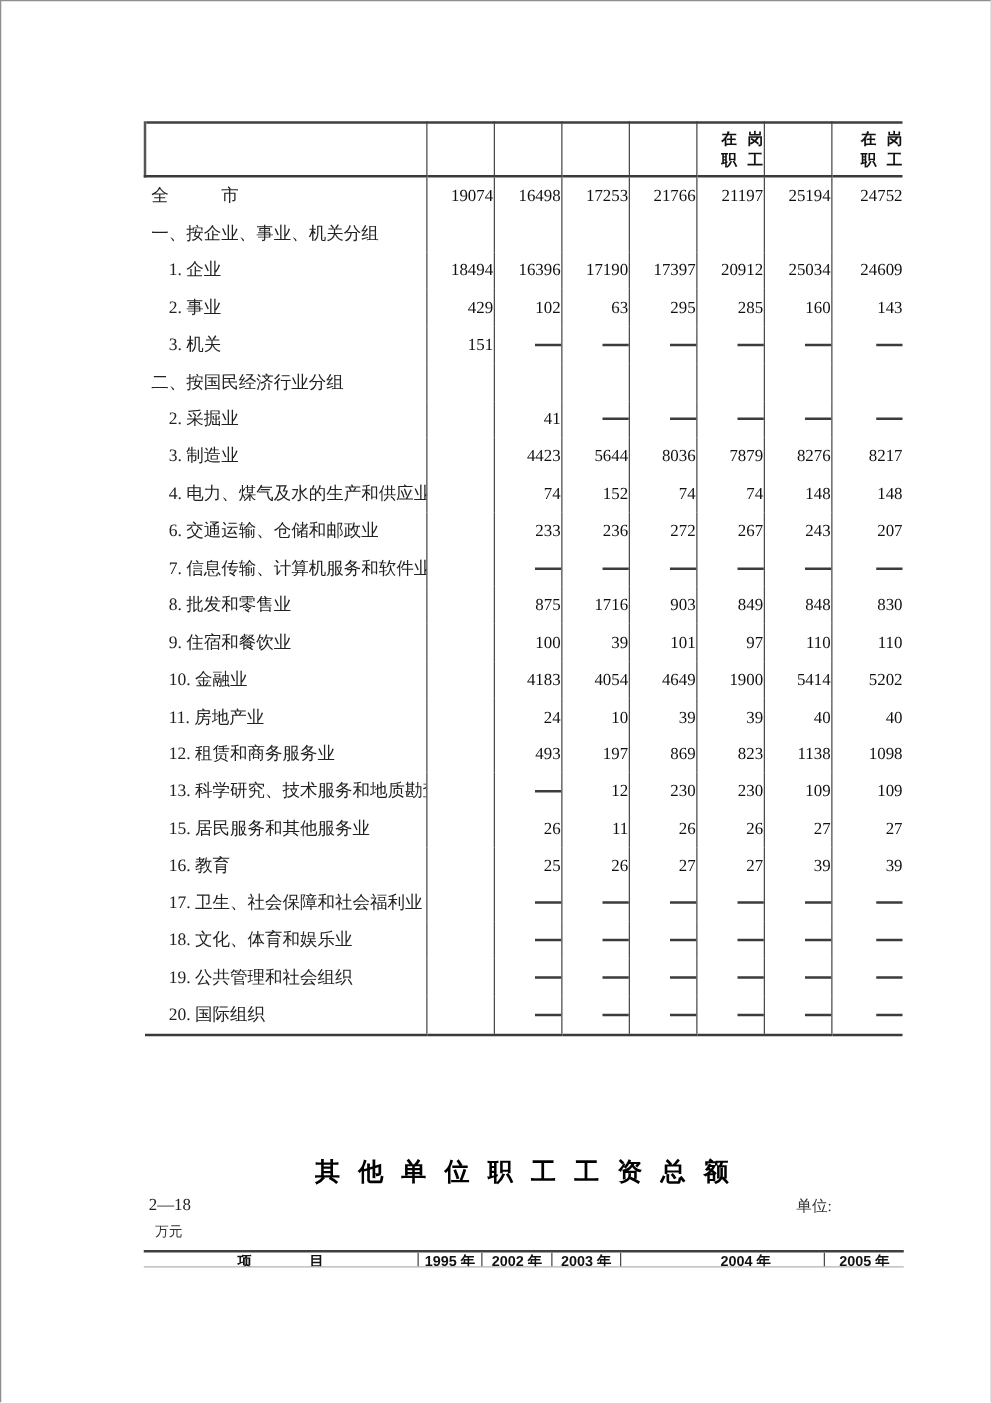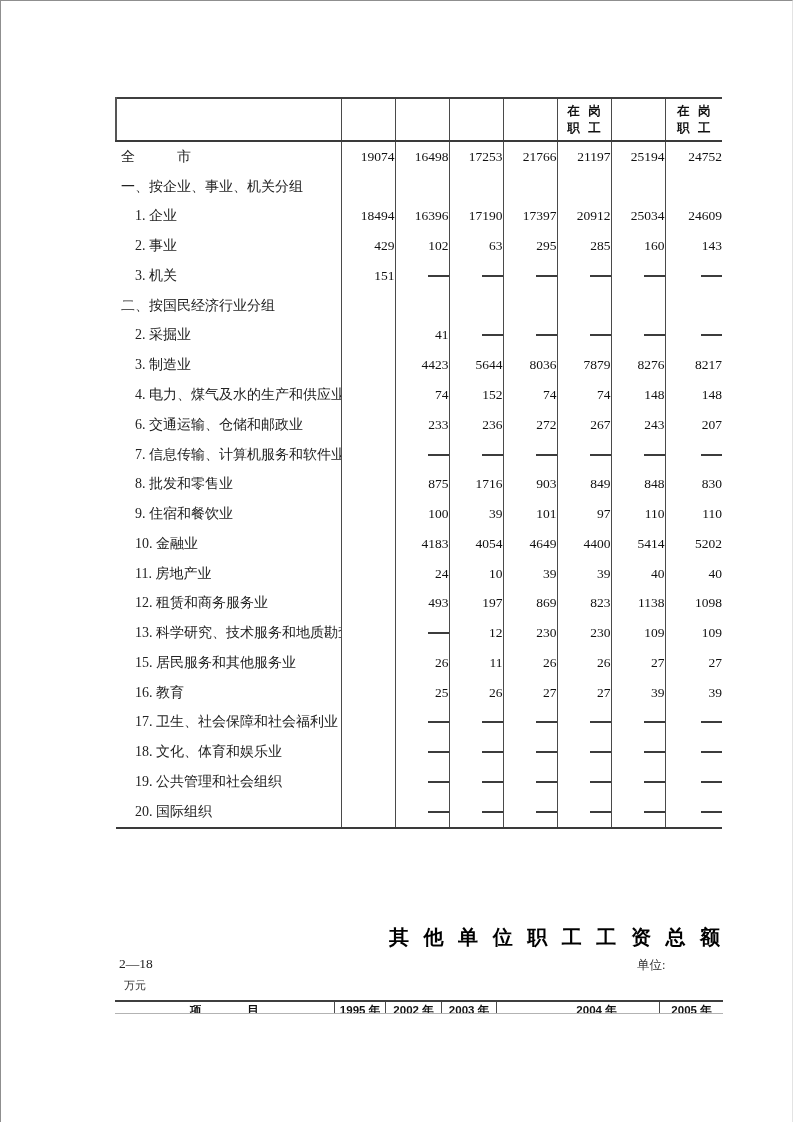--- a/index.html
+++ b/index.html
@@ -32,7 +32,7 @@
   table.top-table thead th.first{border-left:2px solid #555;}
   table.top-table th.vline, table.top-table td.vline{border-left:1px solid #4a4a4a;}
   .onduty{
-    font-size:12.5px;line-height:17px;text-align:center;padding-left:9px;
+    font-size:12.5px;line-height:17px;text-align:right;padding-left:9px;
     word-spacing:5px;color:#111;
   }
   table.top-table td{height:29.77px;padding:0;vertical-align:middle;}

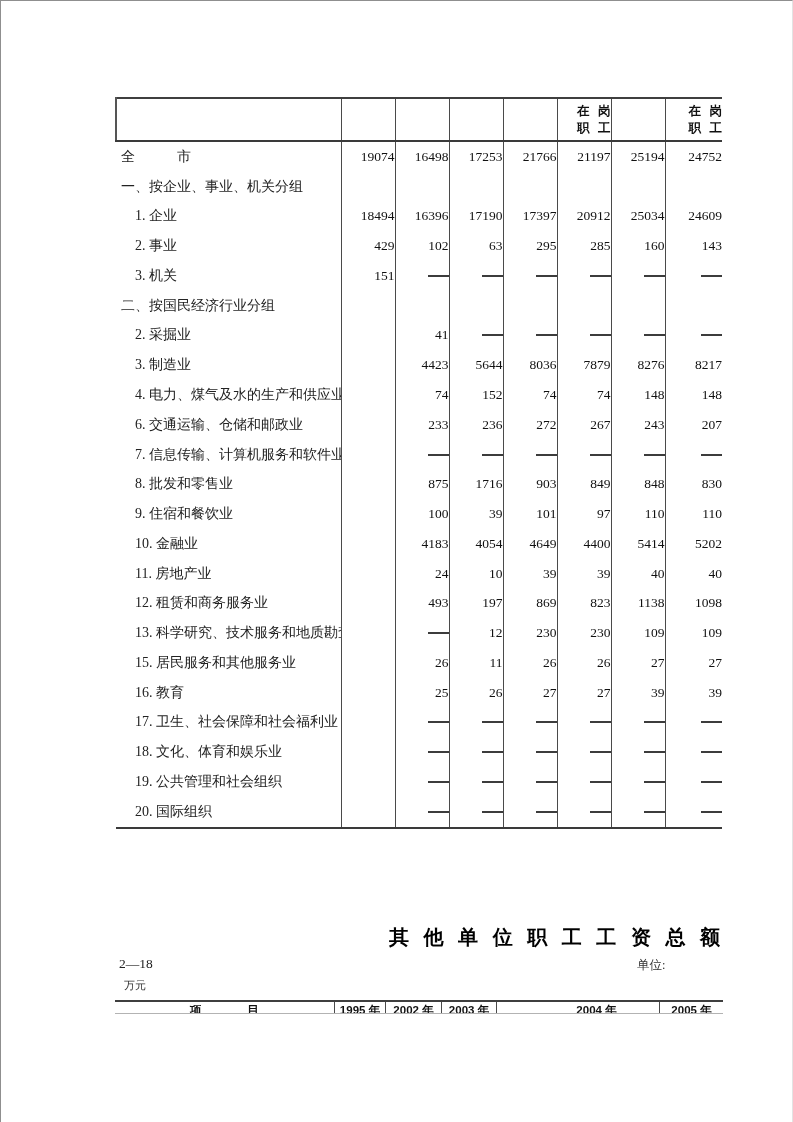--- a/index.html
+++ b/index.html
@@ -249,7 +249,7 @@
             <td class="num vline">4183</td>
             <td class="num vline">4054</td>
             <td class="num vline">4649</td>
-            <td class="num vline">4400</td>
+            <td class="num vline">1900</td>
             <td class="num vline">5414</td>
             <td class="num vline">5202</td>
           </tr>

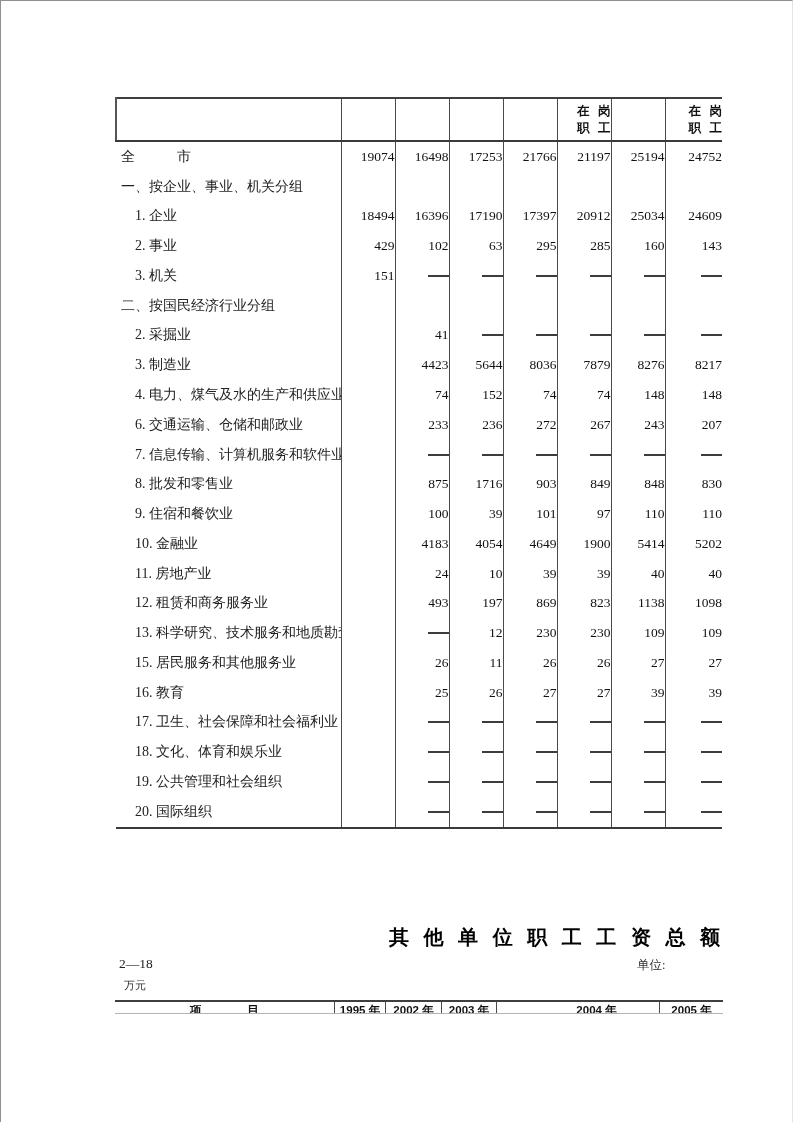--- a/index.html
+++ b/index.html
@@ -49,7 +49,7 @@
   
   .next-title{
     position:absolute;left:114px;top:923px;width:606px;
-    text-align:right;font-family:"Liberation Sans","DejaVu Sans",sans-serif;
+    text-align:center;font-family:"Liberation Sans","DejaVu Sans",sans-serif;
     font-weight:bold;font-size:20px;color:#000;
     word-spacing:7px;letter-spacing:1px;white-space:nowrap;
   }

